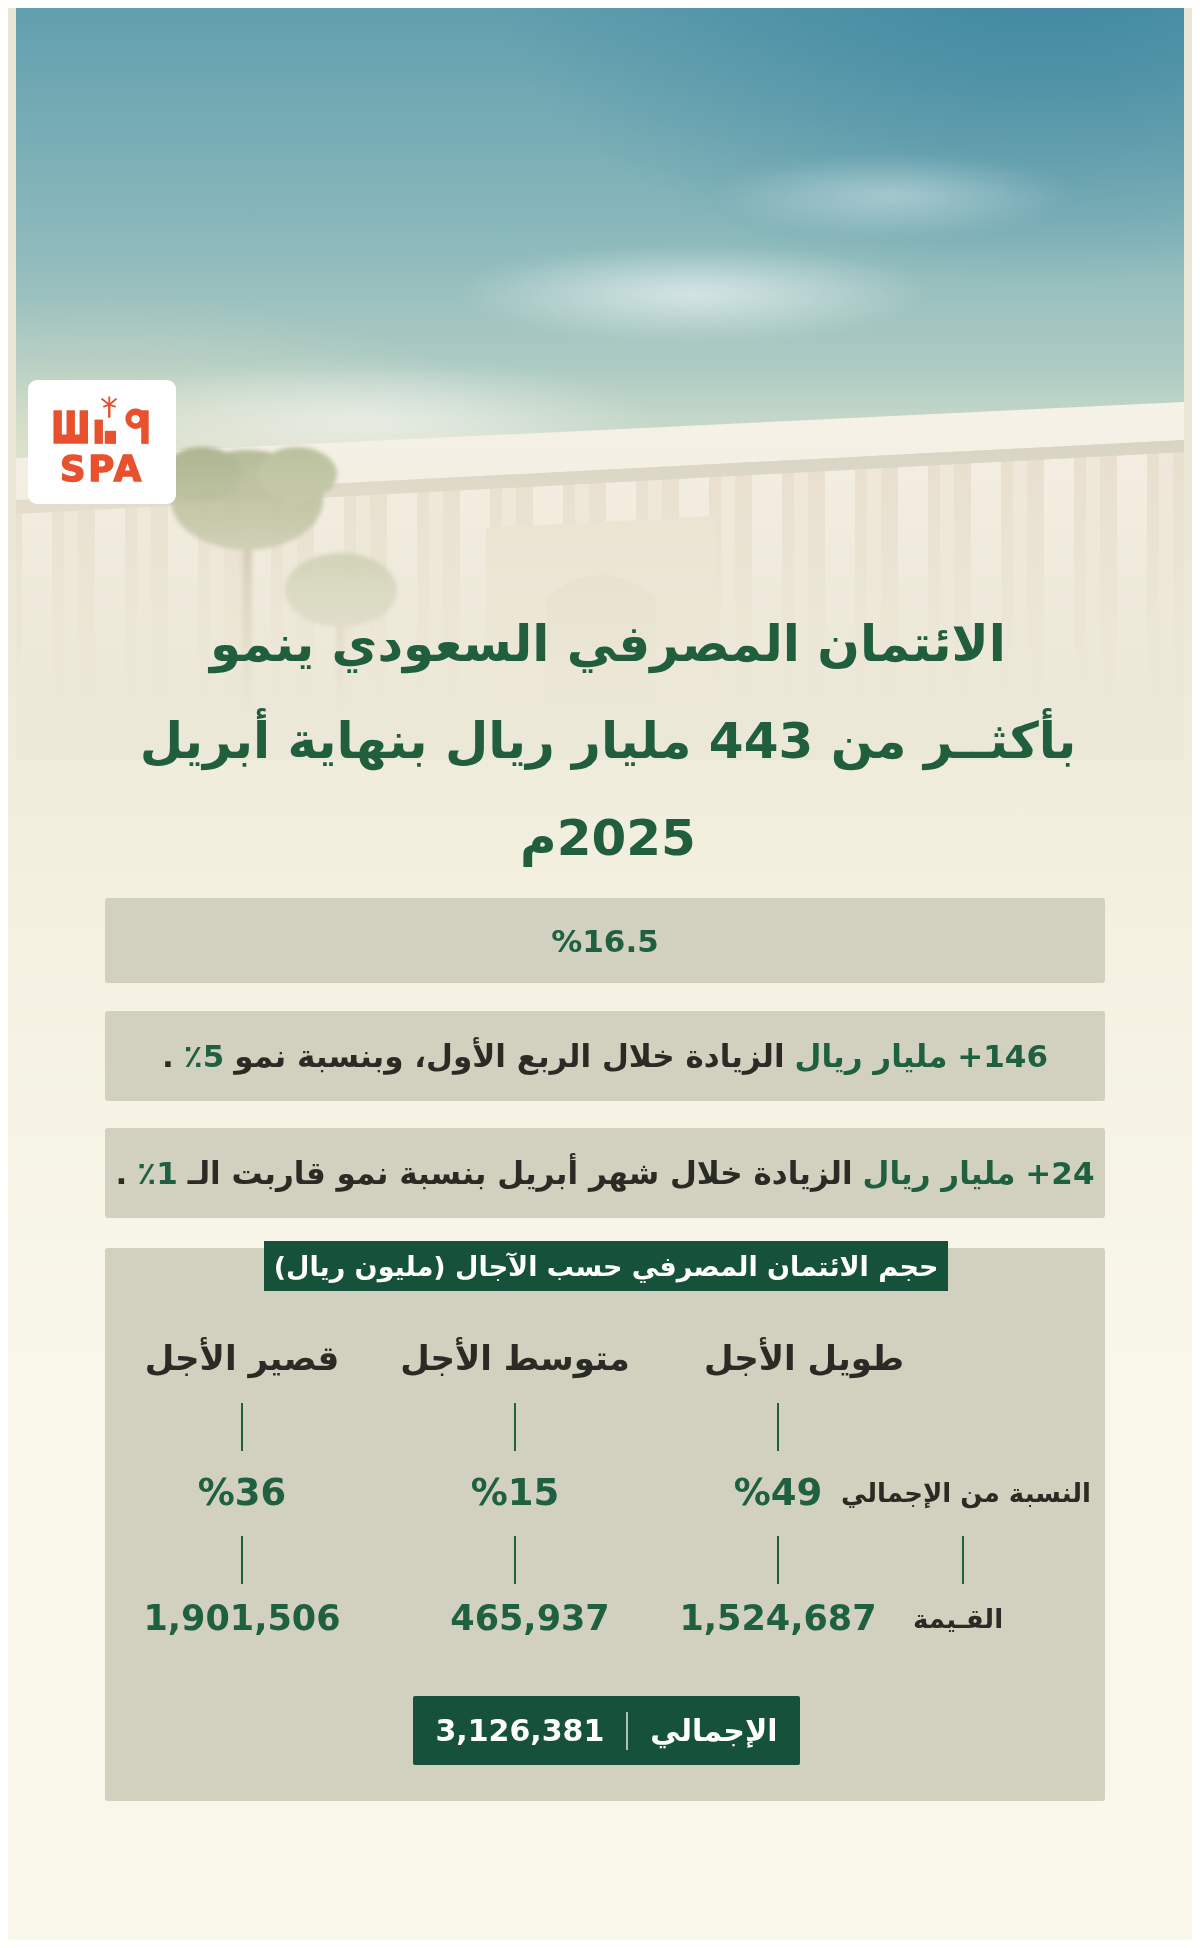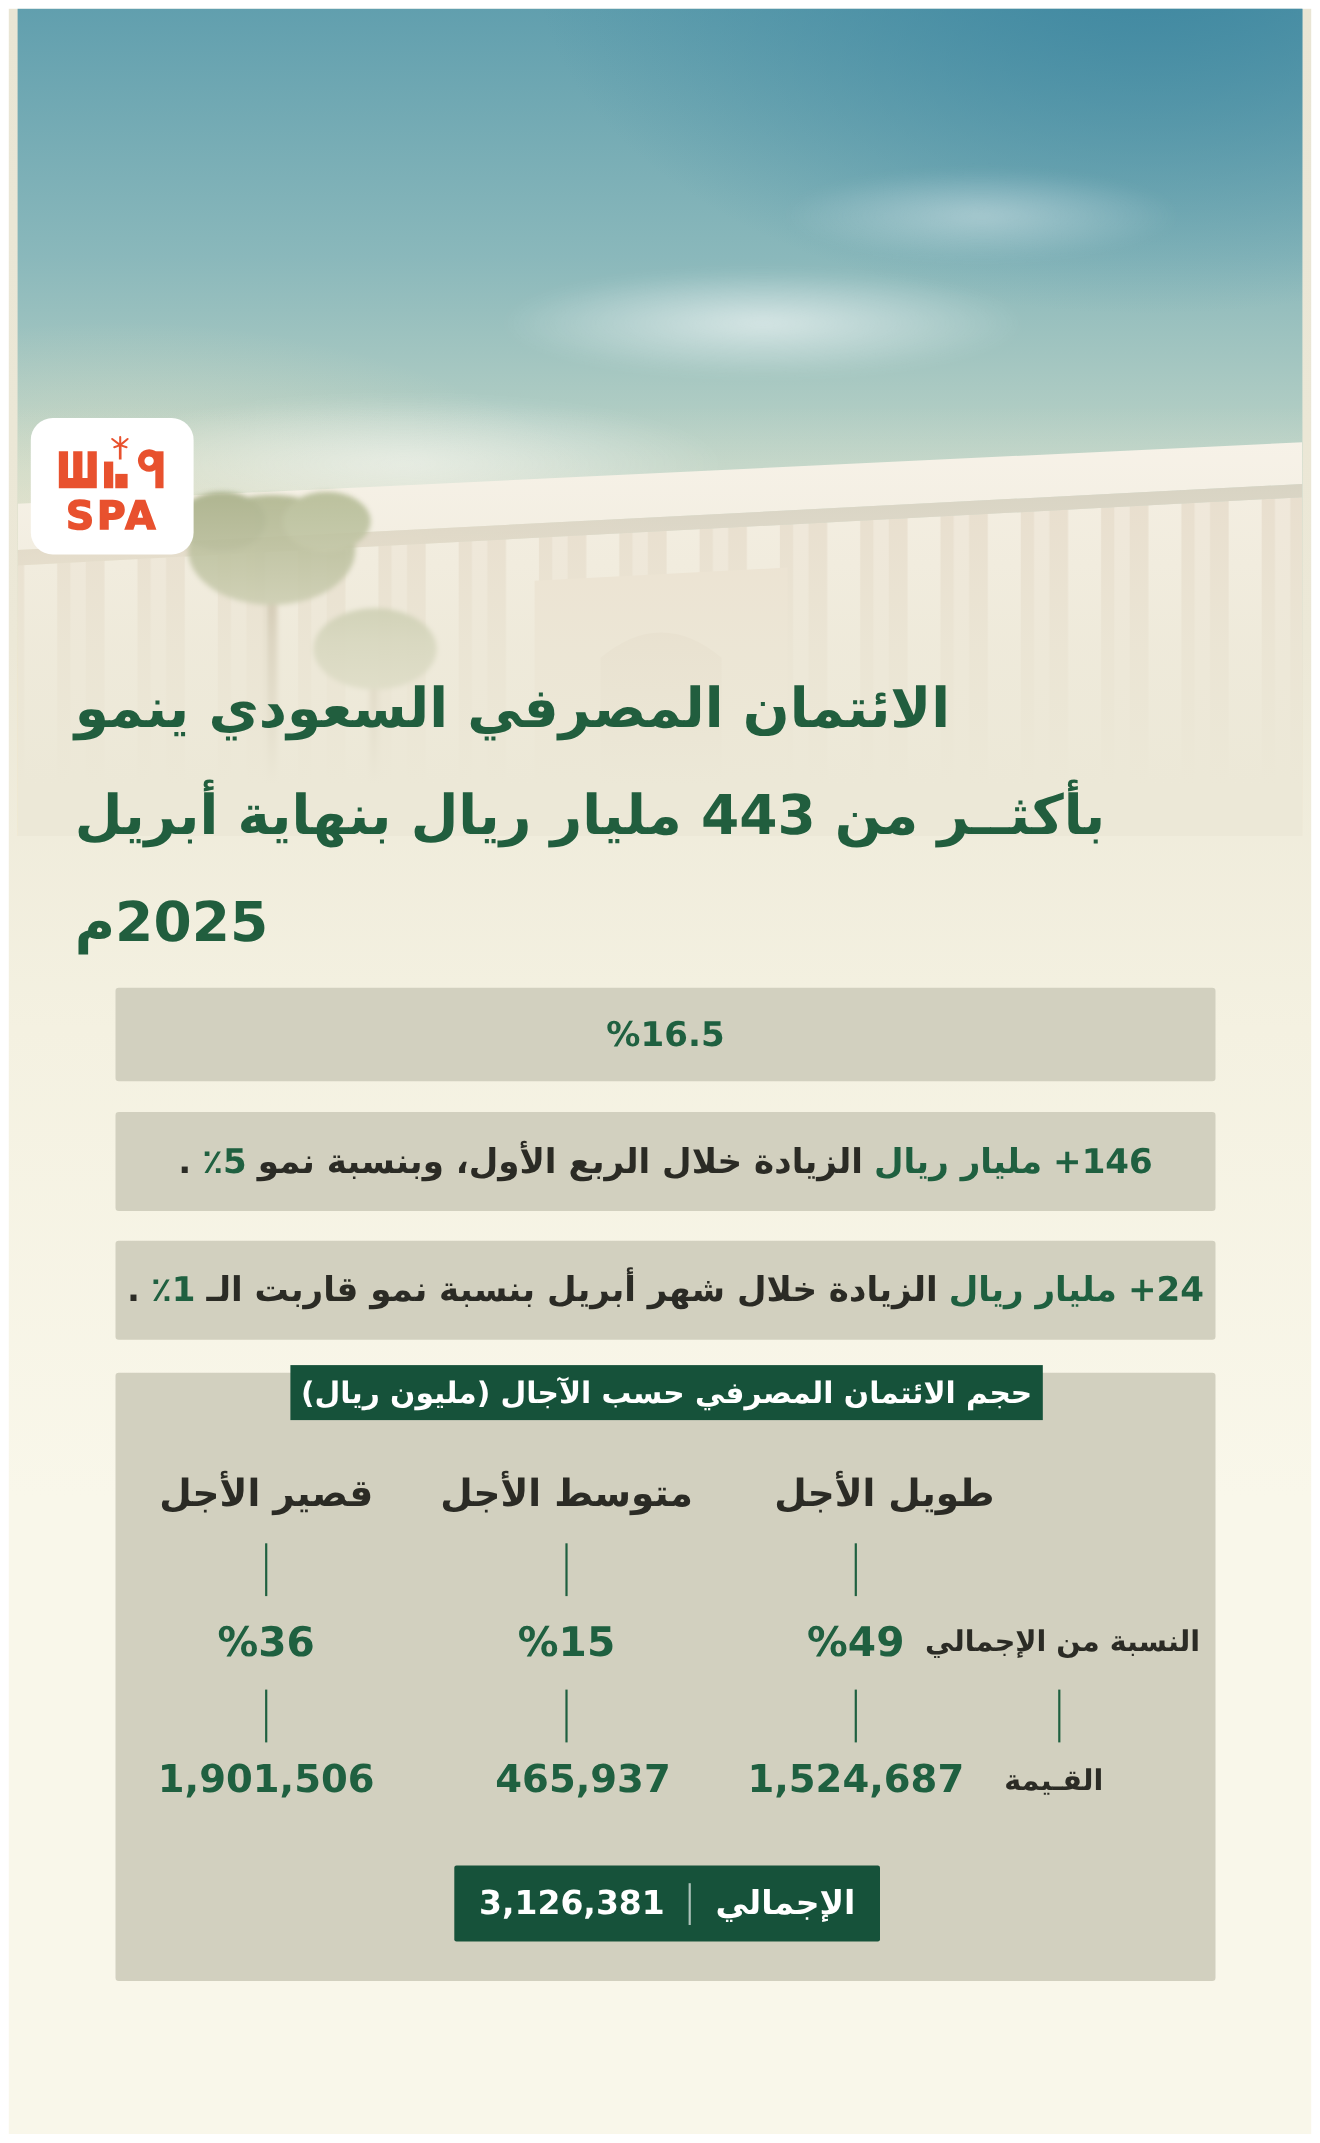--- a/index.html
+++ b/index.html
@@ -26,7 +26,7 @@
 
   
   .logo-box { position:absolute; left:20px; top:372px; width:148px; height:124px;
-      background:#ffffff; border-radius:20px; display:flex; align-items:center; justify-content:center; }
+      background:#ffffff; border-radius:9px; display:flex; align-items:center; justify-content:center; }
 
   
   .headline { position:absolute; left:60px; top:588px; width:1080px; text-align:left;

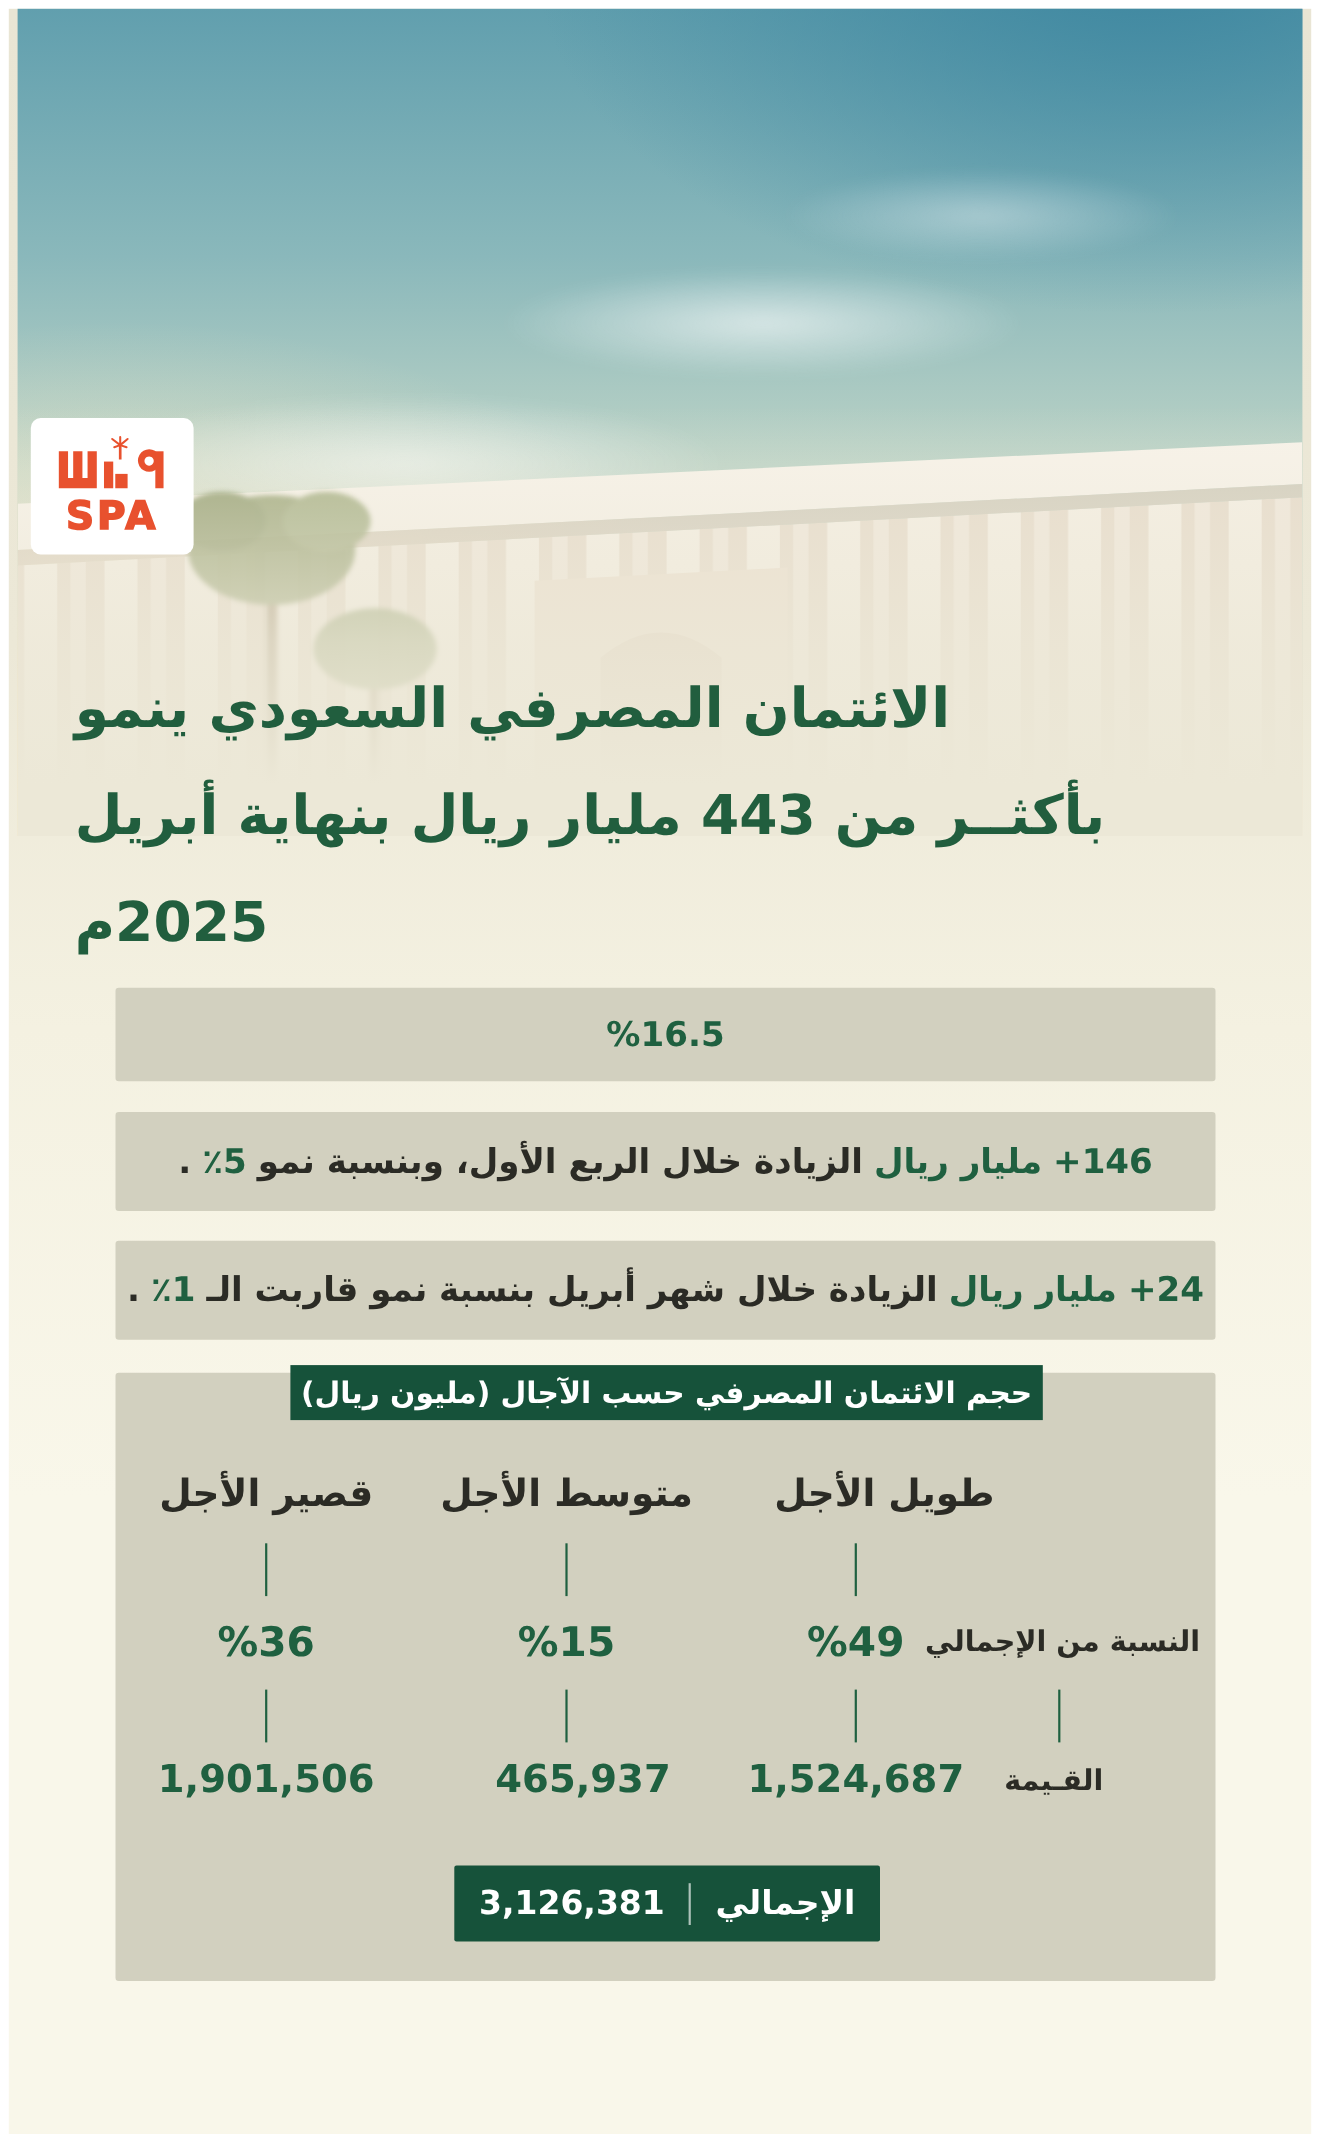--- a/index.html
+++ b/index.html
@@ -29,7 +29,7 @@
       background:#ffffff; border-radius:9px; display:flex; align-items:center; justify-content:center; }
 
   
-  .headline { position:absolute; left:60px; top:588px; width:1080px; text-align:left;
+  .headline { position:absolute; left:60px; top:588px; width:1080px; text-align:center;
       direction:rtl; color:#215e3e; font-weight:700; font-size:50px; line-height:97px; }
 
   

